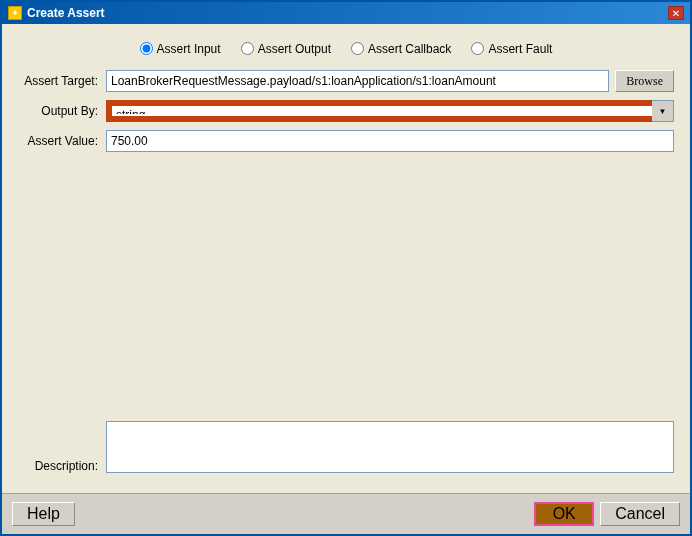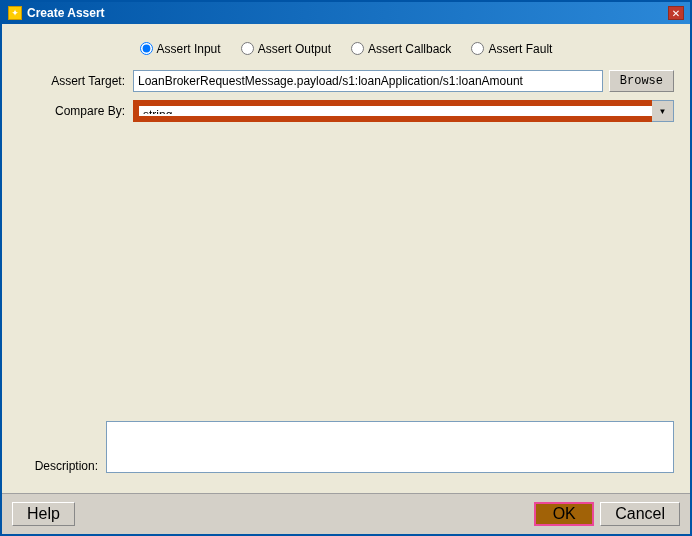--- a/index.html
+++ b/index.html
@@ -105,7 +105,6 @@
       display: flex;
       flex-direction: column;
       gap: 8px;
-      margin-left: 27px;
     }
 
     .form-row {

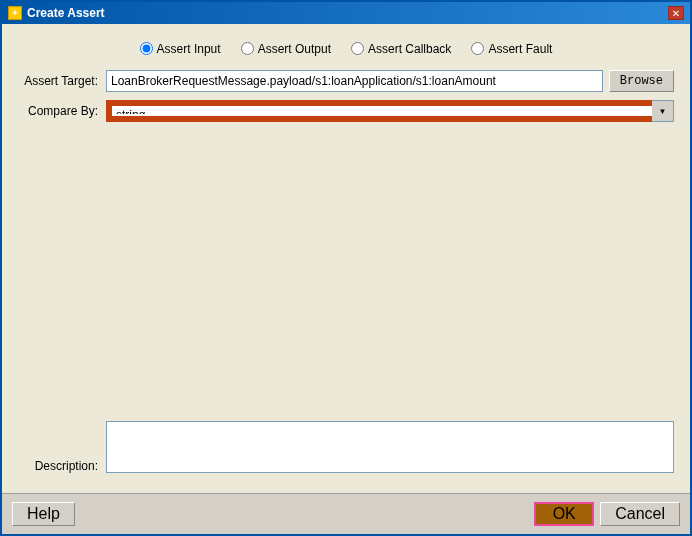--- a/index.html
+++ b/index.html
@@ -180,7 +180,7 @@
       border-top-color: #fff;
       border-left-color: #fff;
       font-size: 12px;
-      font-family: Liberation Mono, monospace;
+      font-family: Liberation Serif, serif;
       cursor: pointer;
       white-space: nowrap;
     }

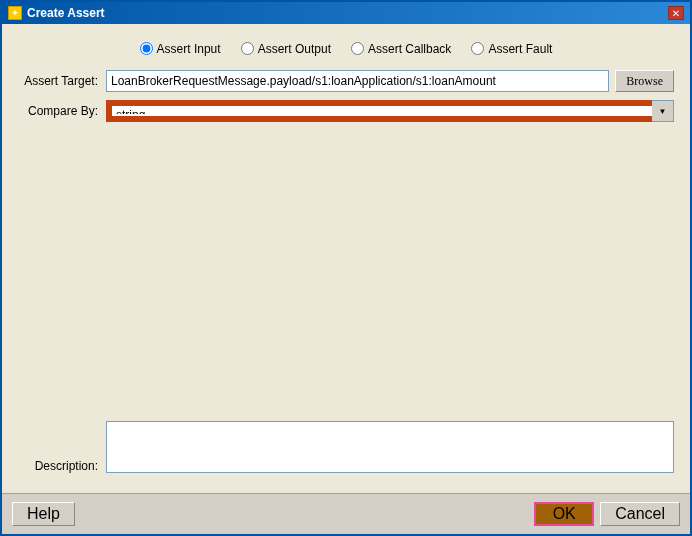--- a/index.html
+++ b/index.html
@@ -285,7 +285,7 @@
       </div>
 
       <div class="form-row">
-        <span class="form-label">Compare By:</span>
+        <span class="form-label">Output By:</span>
         <div class="form-control-wrap">
           <div class="select-wrap">
             <select class="select-input">

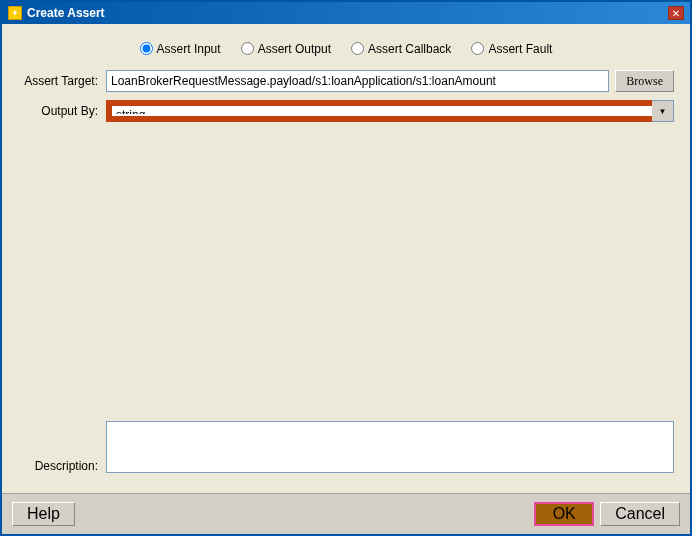--- a/index.html
+++ b/index.html
@@ -300,6 +300,12 @@
         </div>
       </div>
 
+      <div class="form-row">
+        <span class="form-label">Assert Value:</span>
+        <div class="form-control-wrap">
+          <input type="text" class="text-input" value="750.00" style="">
+        </div>
+      </div>
     </div>
 
     <div class="spacer"></div>

